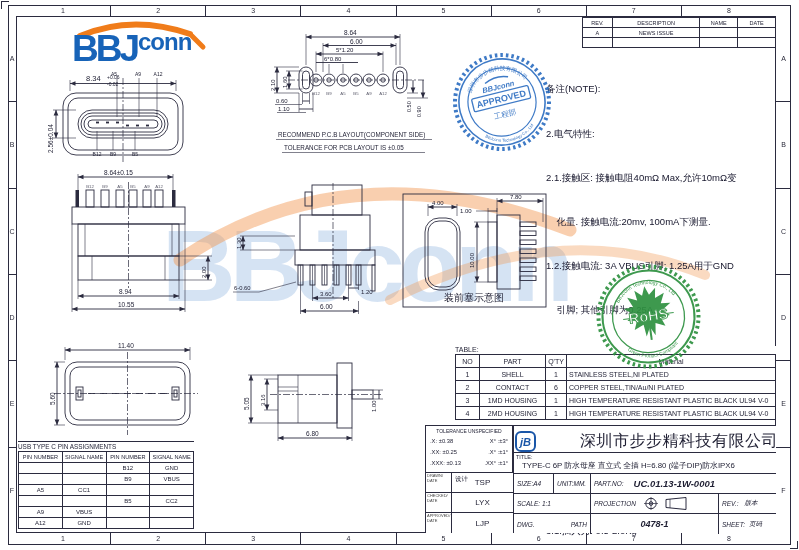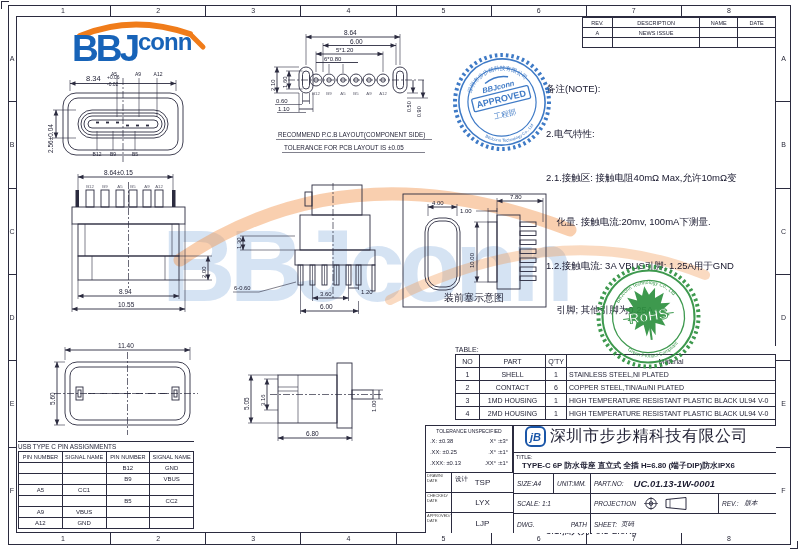--- a/index.html
+++ b/index.html
@@ -83,7 +83,7 @@
   .tb { position: absolute; left: 513px; top: 425px; width: 263px; height: 108px; border-left: 1px solid var(--ln);
         border-top: 1px solid var(--ln); z-index: 5; background: #fff; }
   .tb-row { display: flex; border-bottom: 1px solid var(--ln); }
-  .tb-company { height: 27px; align-items: flex-start; padding-left: 11px; }
+  .tb-company { height: 27px; align-items: flex-end; padding-left: 1px; gap: 40px; }
   .jb-badge { width: 21px; height: 21px; border: 2.5px solid #1a56a8; border-radius: 6px; color: #1a56a8;
               font-size: 11px; font-weight: bold; font-style: italic; display: flex; align-items: center; justify-content: center; margin-right: 4px; flex: none; }
   .company-name { font-size: 16px; letter-spacing: .5px; white-space: nowrap; }

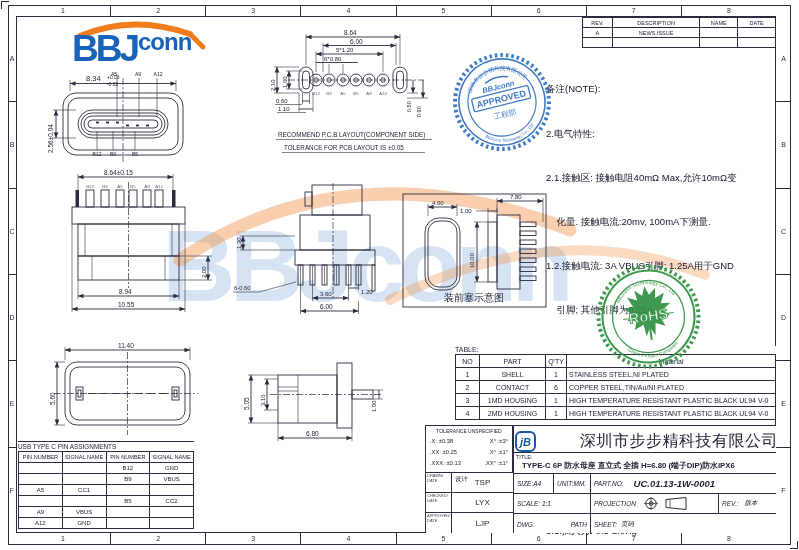--- a/index.html
+++ b/index.html
@@ -89,7 +89,7 @@
   .company-name { font-size: 16px; letter-spacing: .5px; white-space: nowrap; }
   .tb-titlerow { height: 21px; flex-direction: column; }
   .tb-title-label { font-size: 5.5px; padding: 1px 0 0 2px; }
-  .tb-title-text { font-size: 7.8px; font-weight: bold; padding-left: 8px; white-space: nowrap; }
+  .tb-title-text { font-size: 7.8px; font-weight: normal; padding-left: 8px; white-space: nowrap; }
   .tb-grid { height: 20px; }
   .cell { border-right: 1px solid var(--ln); display: flex; align-items: center; padding: 0 3px; font-size: 6.5px; white-space: nowrap; font-style: italic; }
   .cell:last-child { border-right: none; }

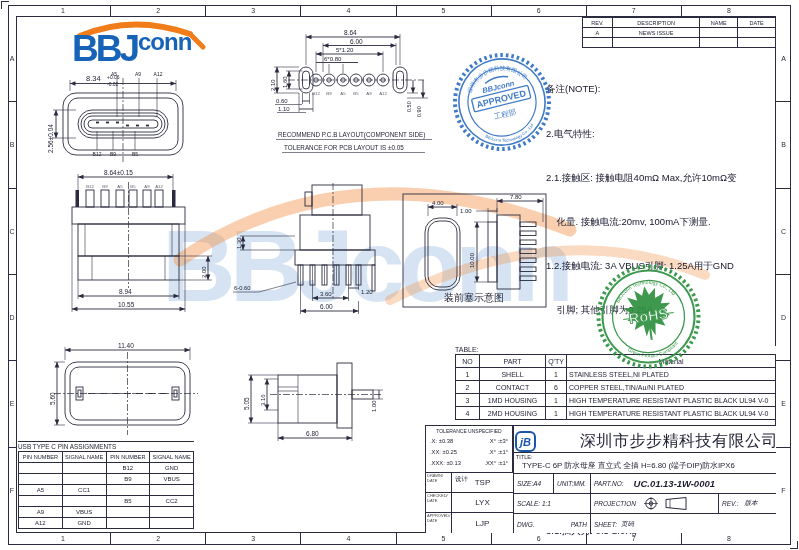--- a/index.html
+++ b/index.html
@@ -688,6 +688,9 @@
         <span>DWG.</span>
         <span>PATH</span>
       </div>
+      <div class="cell" style="flex:1;justify-content:center">
+        <span class="big" style="font-size:9px">0478-1</span>
+      </div>
       <div class="cell" style="width:57px">
         <span>SHEET:</span>
         <span style="margin-left:4px">页码</span>

